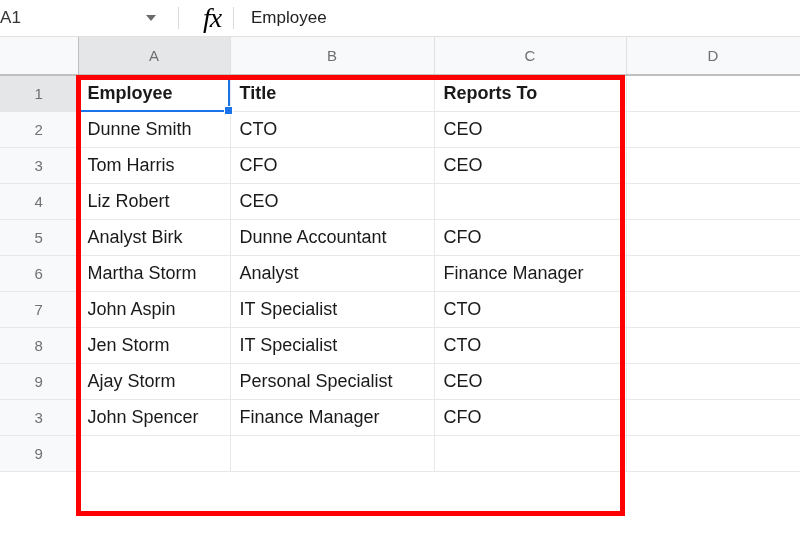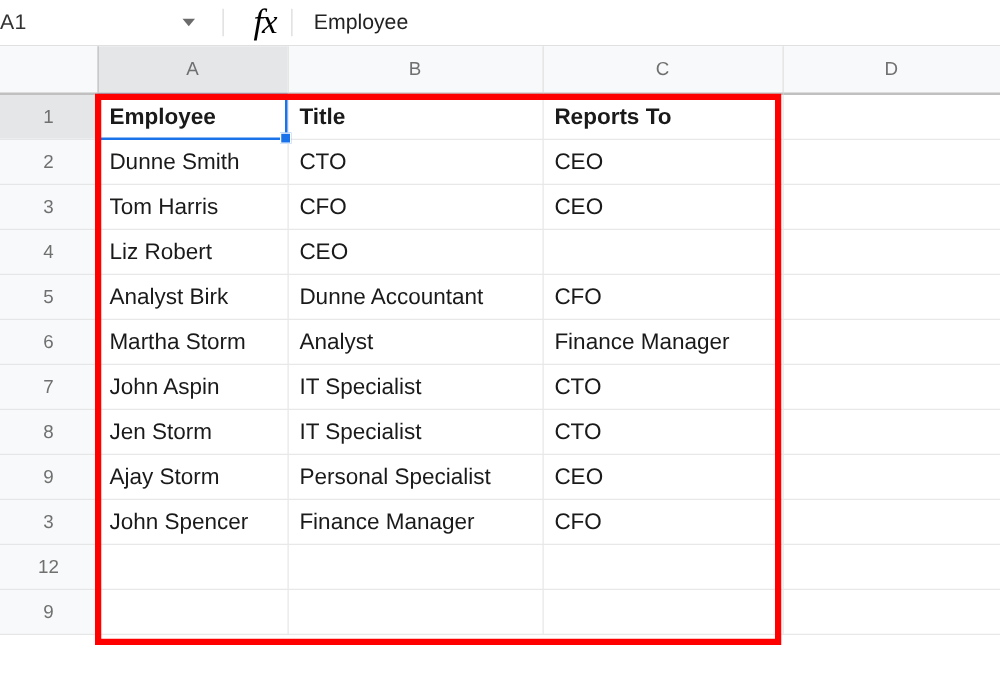--- a/index.html
+++ b/index.html
@@ -323,13 +323,6 @@
           <td class="cell"></td>
         </tr>
         <tr class="data-row">
-          <td class="rowhdr">12</td>
-          <td class="cell"></td>
-          <td class="cell"></td>
-          <td class="cell"></td>
-          <td class="cell"></td>
-        </tr>
-        <tr class="data-row">
           <td class="rowhdr">9</td>
           <td class="cell"></td>
           <td class="cell"></td>

